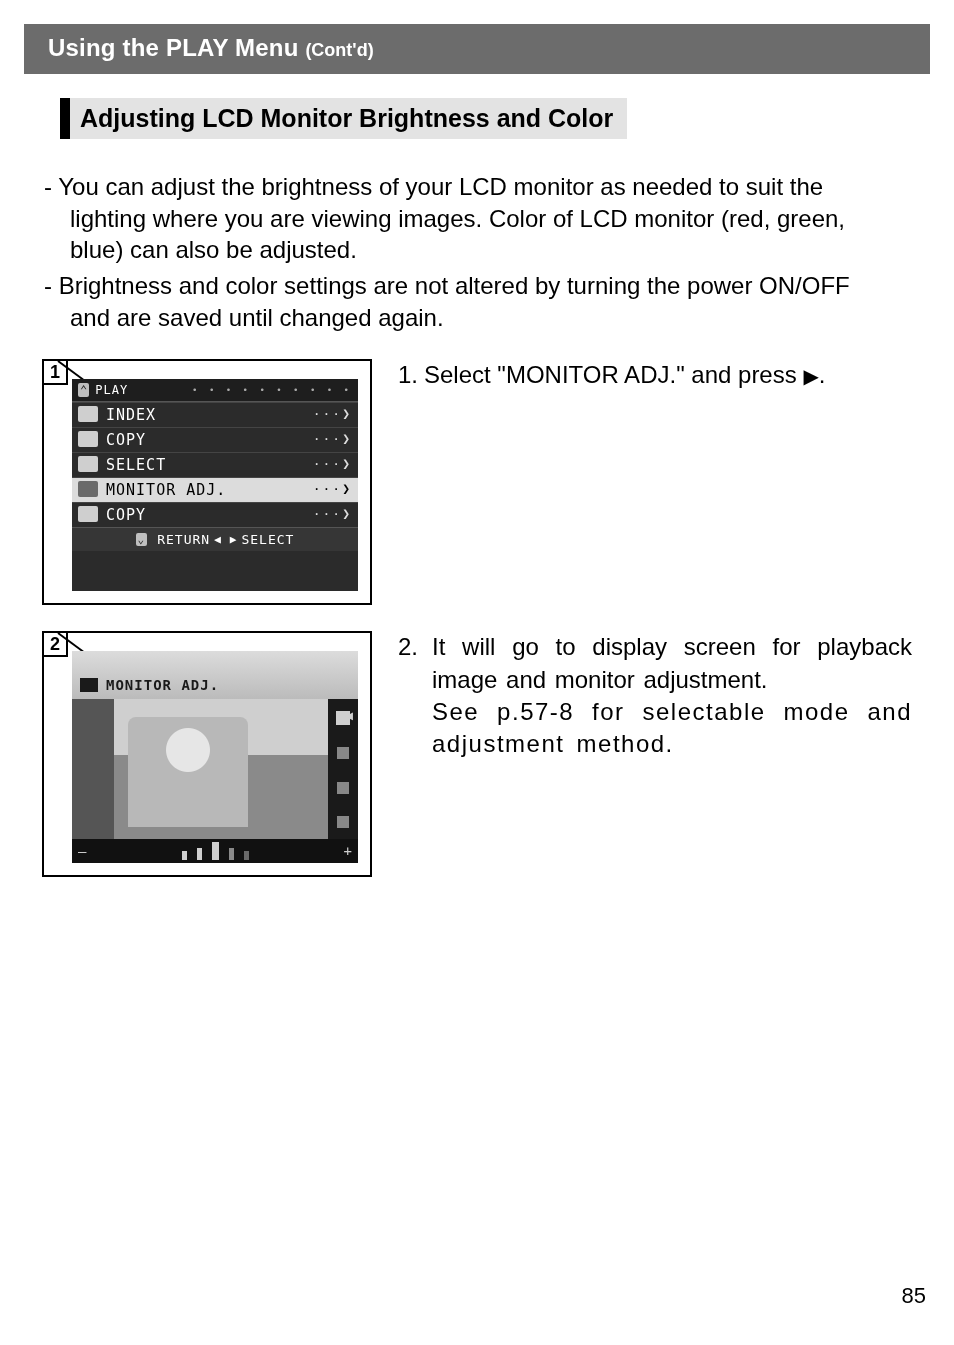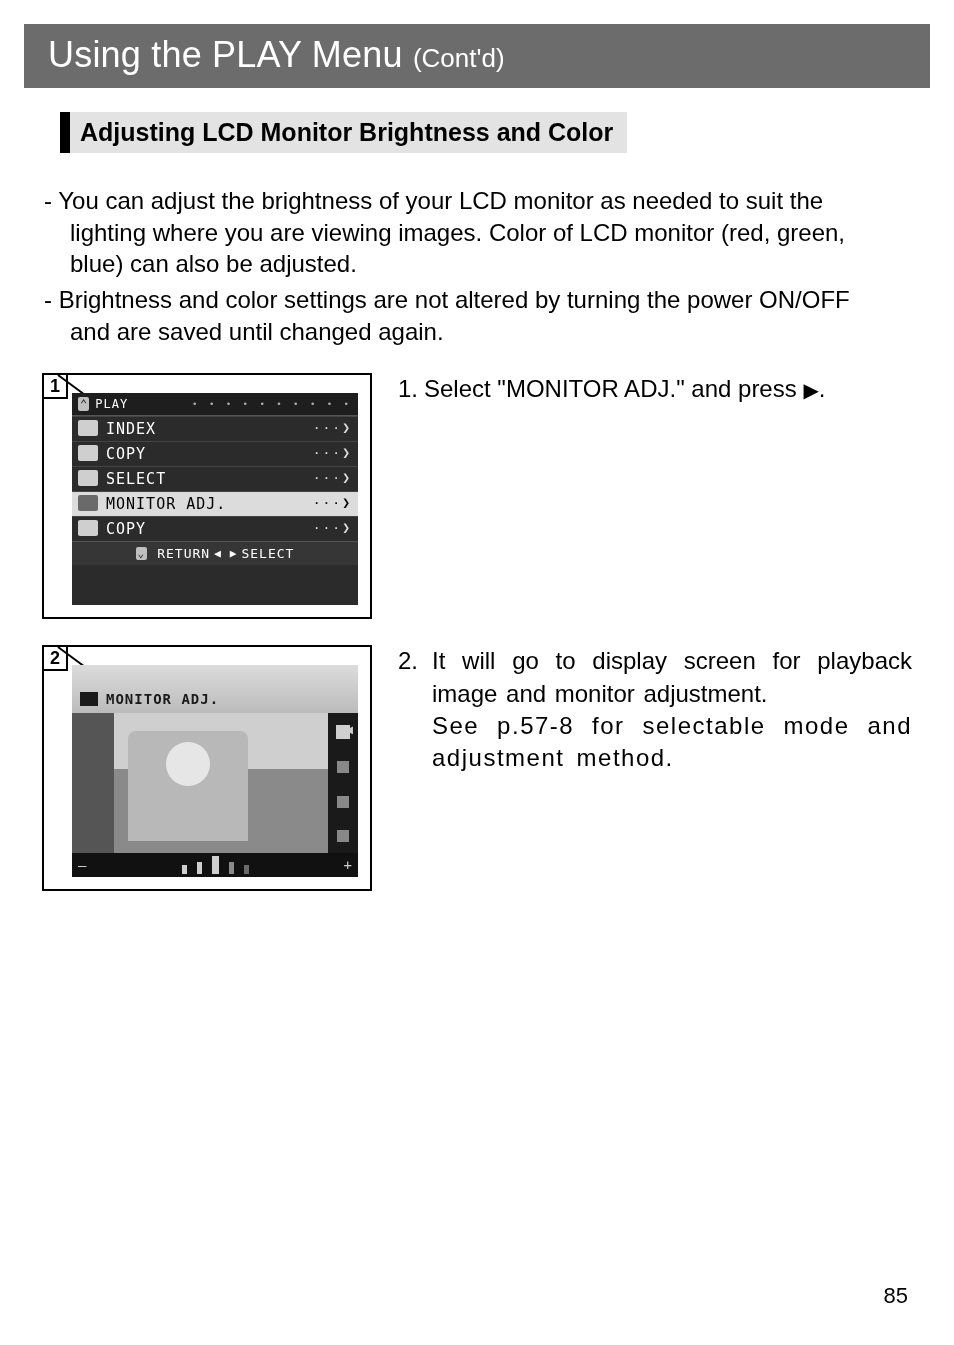--- a/index.html
+++ b/index.html
@@ -5,7 +5,7 @@
   html,body{margin:0;padding:0;background:#fff;font-family:Helvetica,Arial,sans-serif;color:#000}
   .page{width:954px;height:1345px;position:relative;box-sizing:border-box;padding:24px 42px 0 42px}
   .header-bar{background:#6c6c6c;color:#fff;margin:0 -18px 24px -18px;padding:10px 24px 12px 24px}
-  .header-bar .h1{font-size:36px;font-weight:normal;letter-spacing:.2px}
+  .header-bar .h1{font-size:24px;font-weight:bold;letter-spacing:.2px}
   .header-bar .h1-sub{font-size:26px;font-weight:normal}
   .subhead-wrap{padding:0 0 0 18px;margin-bottom:32px}
   .subhead{display:inline-block;background:#e3e3e3;border-left:10px solid #000;padding:6px 14px 6px 10px;font-size:25px;font-weight:bold}

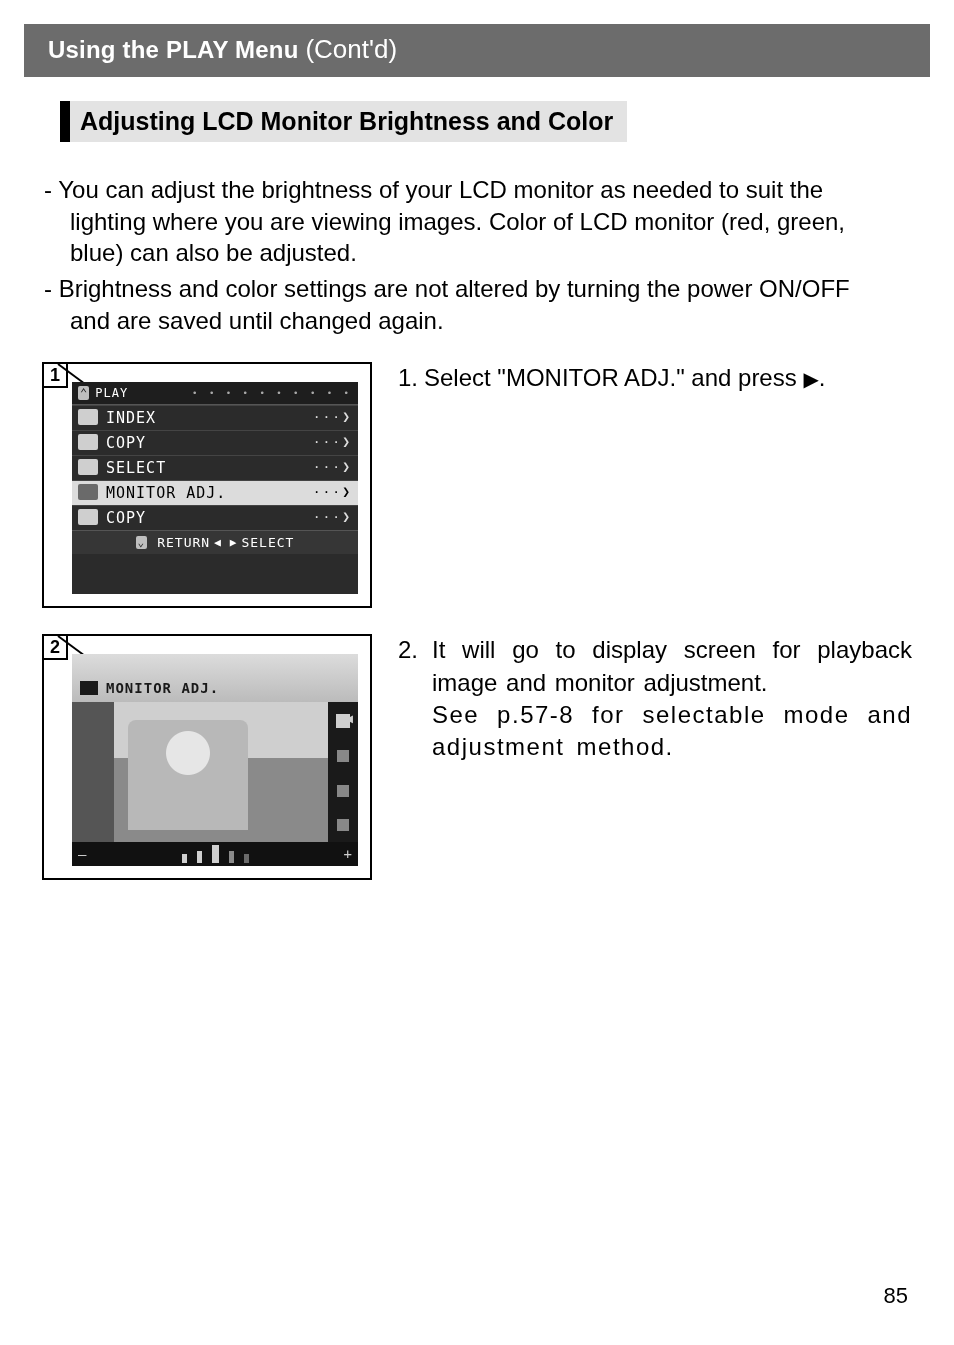--- a/index.html
+++ b/index.html
@@ -6,7 +6,7 @@
   .page{width:954px;height:1345px;position:relative;box-sizing:border-box;padding:24px 42px 0 42px}
   .header-bar{background:#6c6c6c;color:#fff;margin:0 -18px 24px -18px;padding:10px 24px 12px 24px}
   .header-bar .h1{font-size:24px;font-weight:bold;letter-spacing:.2px}
-  .header-bar .h1-sub{font-size:26px;font-weight:normal}
+  .header-bar .h1-sub{font-size:18px;font-weight:bold}
   .subhead-wrap{padding:0 0 0 18px;margin-bottom:32px}
   .subhead{display:inline-block;background:#e3e3e3;border-left:10px solid #000;padding:6px 14px 6px 10px;font-size:25px;font-weight:bold}
   .intro{padding:0 12px 0 2px}

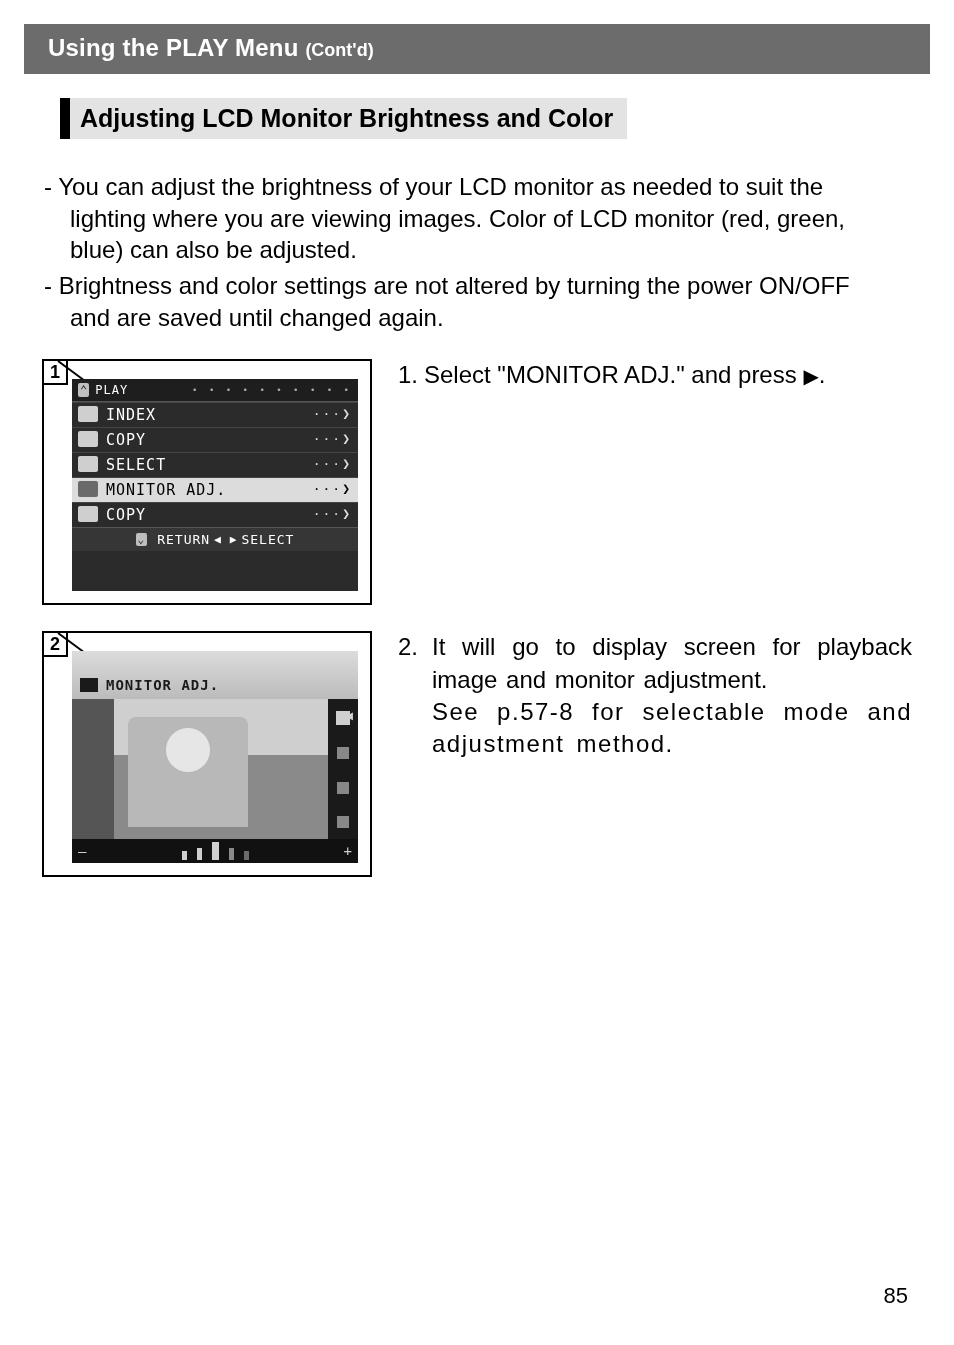--- a/index.html
+++ b/index.html
@@ -55,7 +55,7 @@
   .step2 .first{display:flex}
   .step2 .first .n{width:34px;flex:0 0 34px}
   .step2 .first .t{flex:1;text-align:justify;word-spacing:2px}
-  .pagenum{position:absolute;bottom:36px;right:46px;font-size:22px}
+  .pagenum{position:absolute;bottom:36px;right:28px;font-size:22px}
 </style>
 </head>
 <body>

